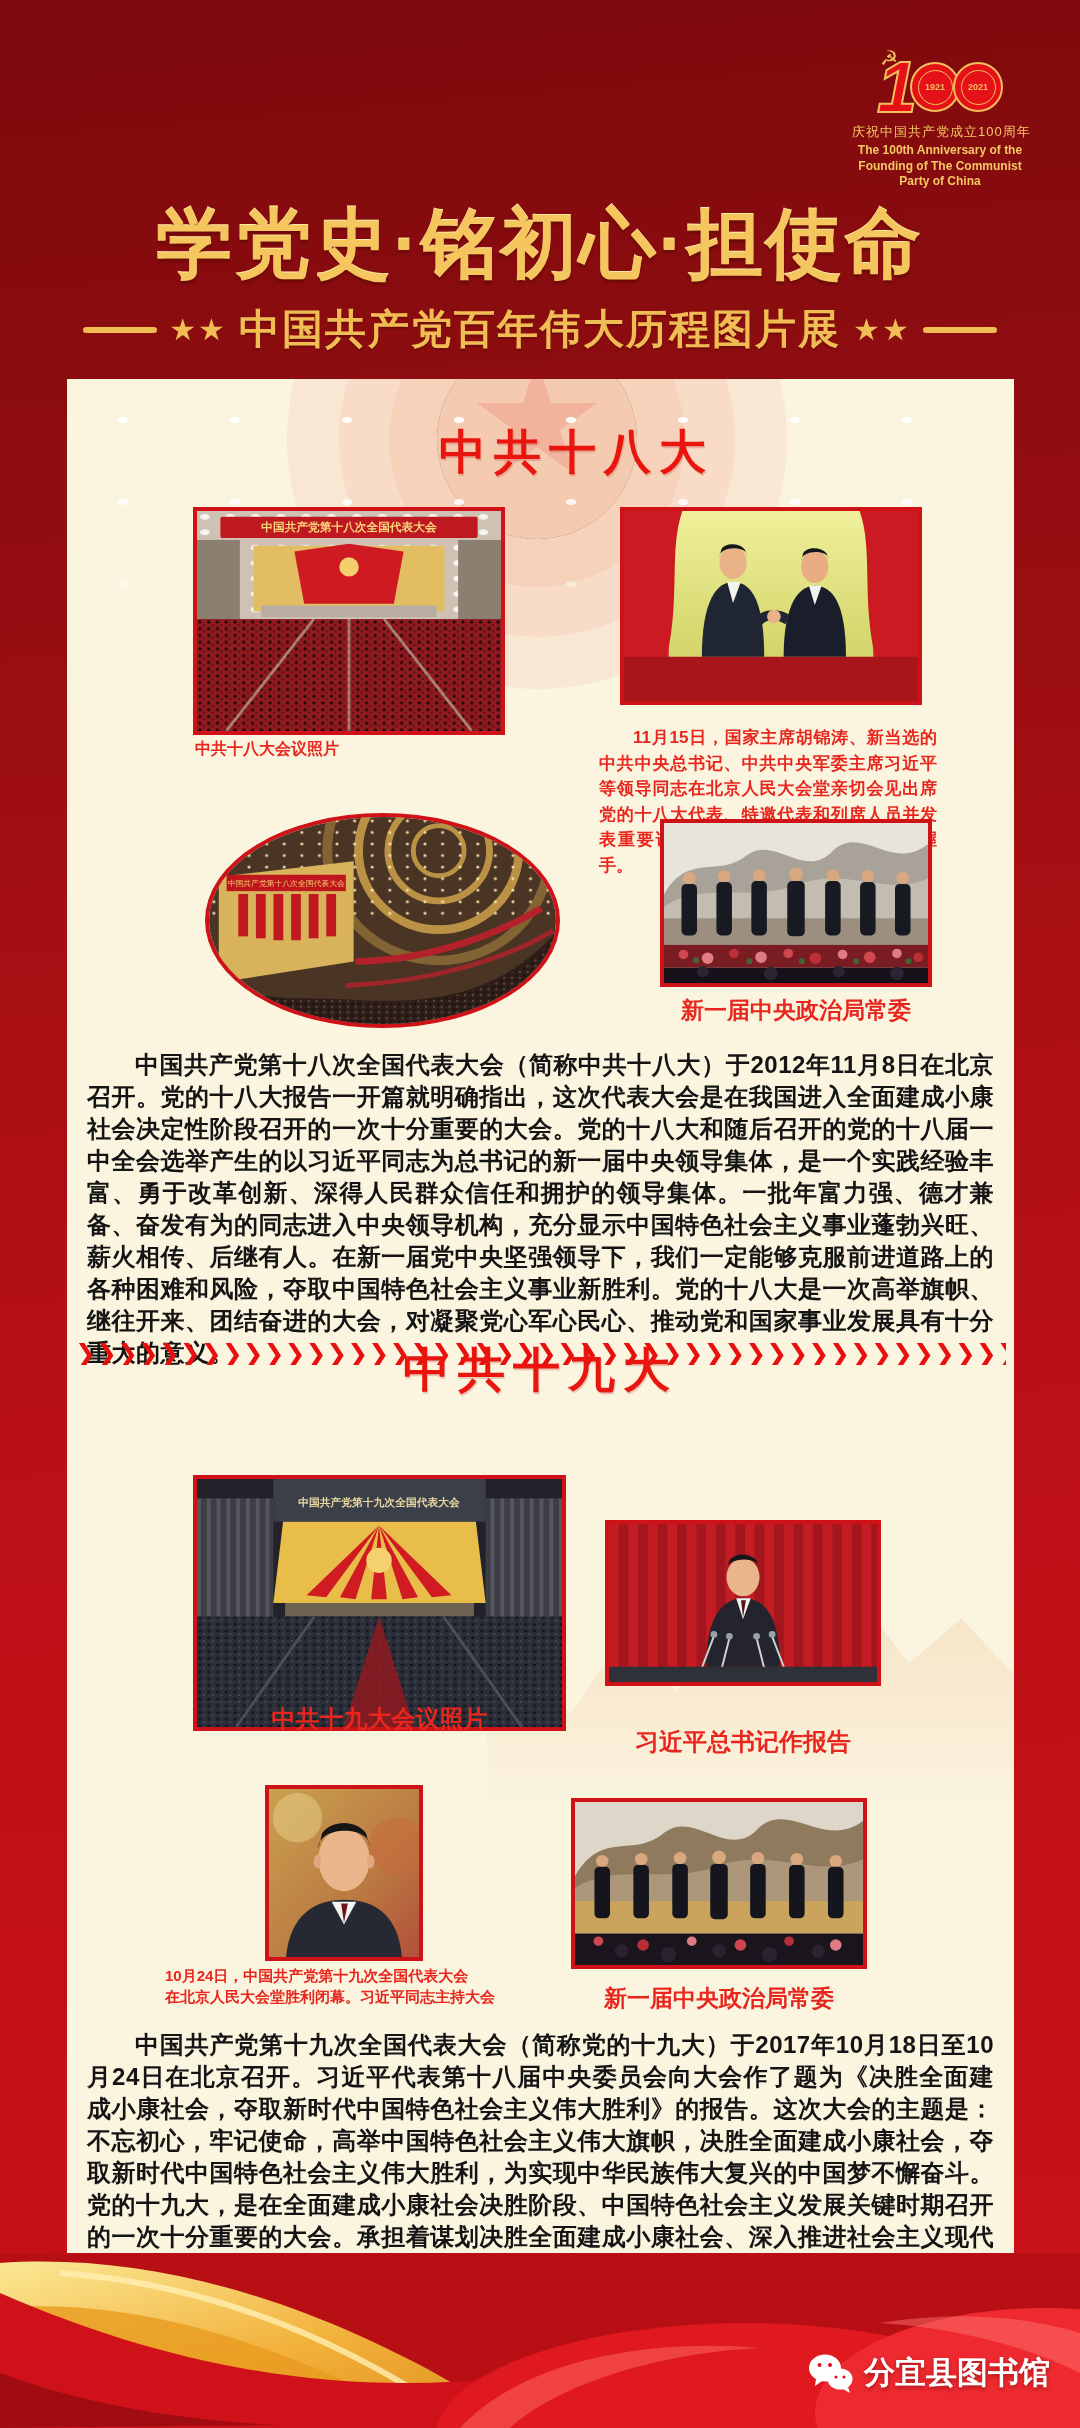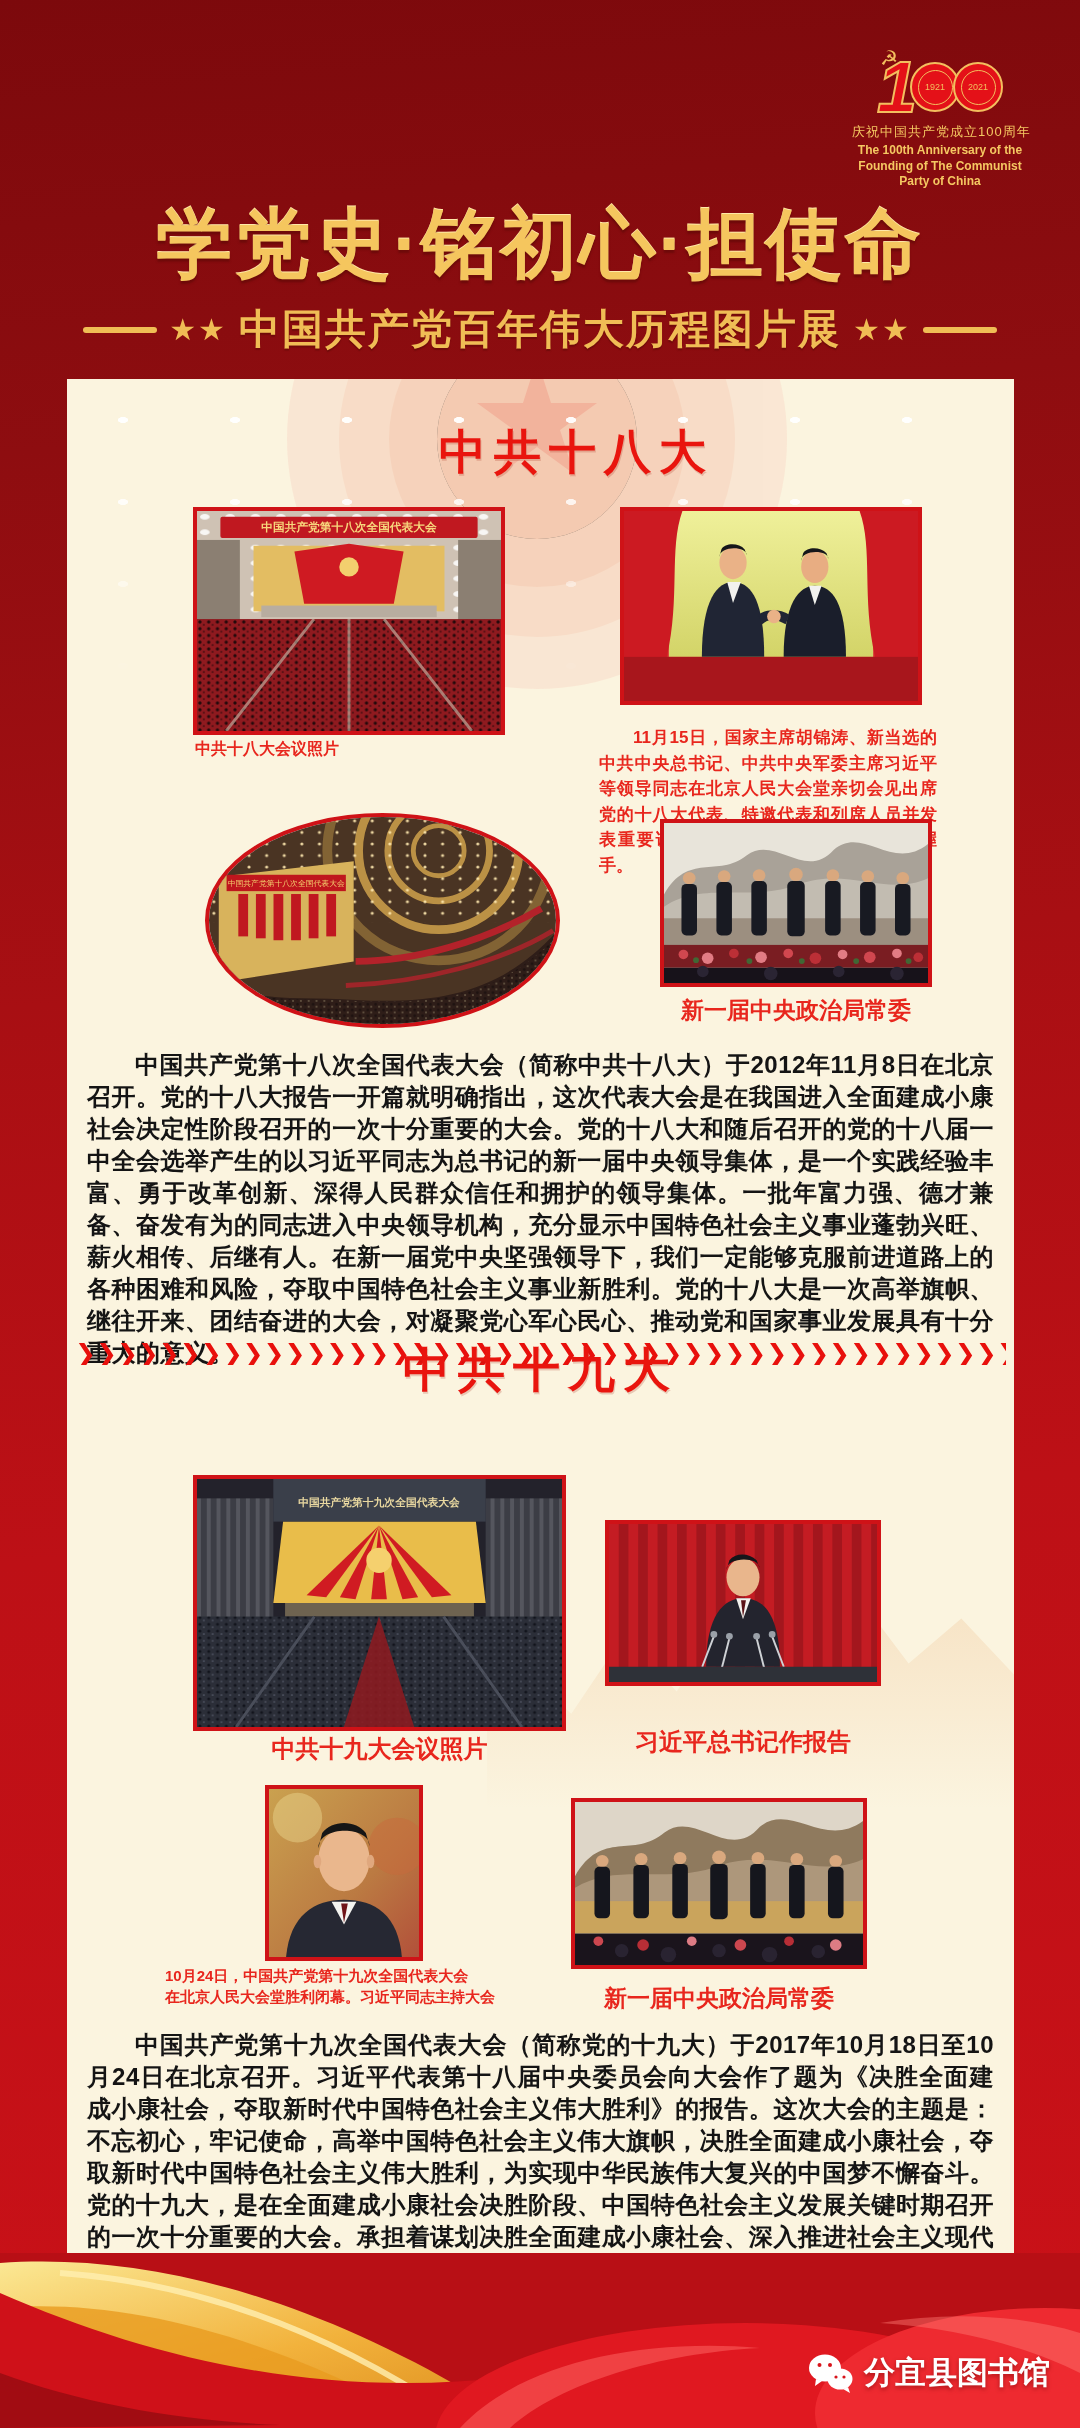--- a/index.html
+++ b/index.html
@@ -16,7 +16,7 @@
   .logo-zero{width:50px;height:50px;border-radius:50%;background:#e41118;border:2px solid #f3bf5e;
     margin-left:-7px;display:flex;align-items:center;justify-content:center;box-sizing:border-box;}
   .logo-zero-inner{width:33px;height:33px;border:1.5px solid #f3bf5e;border-radius:50%;
-    display:flex;align-items:center;justify-content:center;font-size:9px;color:#f3bf5e;font-weight:400;}
+    display:flex;align-items:center;justify-content:center;font-size:9px;color:#f3bf5e;font-weight:700;}
   .hammer{position:absolute;left:28px;top:-10px;font-size:20px;color:#f3bf5e;}
   .logo-cn{margin-top:5px;font-size:13px;font-weight:400;color:#f5c862;letter-spacing:1px;white-space:nowrap;}
   .logo-en{margin-top:2px;font-size:12px;font-weight:700;color:#f5c862;line-height:1.3;}

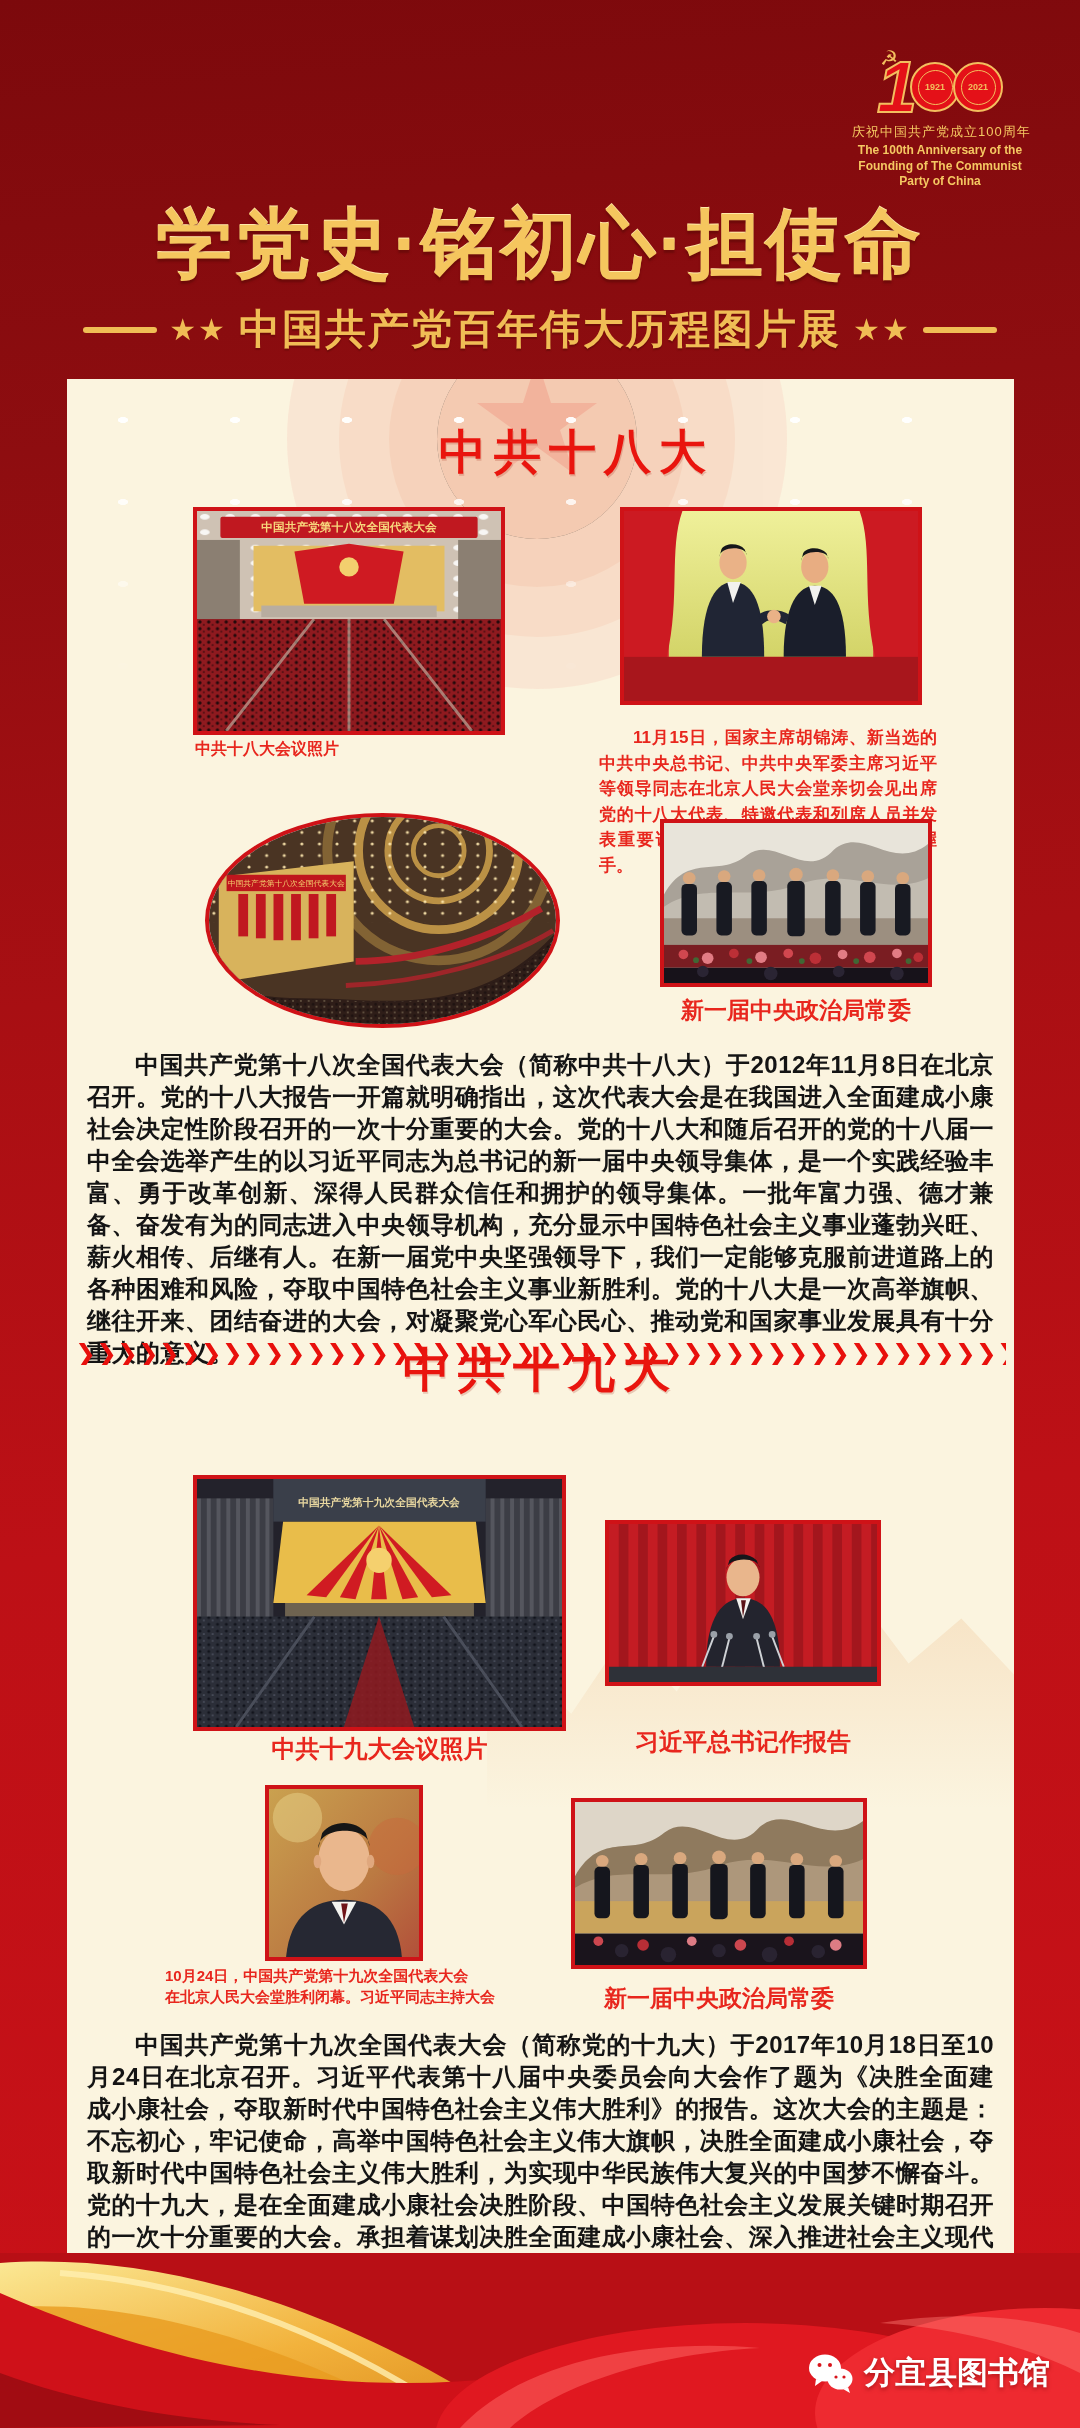--- a/index.html
+++ b/index.html
@@ -303,7 +303,7 @@
         <path d="M40,256 L120,142 M332,256 L252,142" stroke="#4a4e5a" stroke-width="3" fill="none"></path>
       </svg>
     </div>
-    <div class="cap" style="left:126px;top:1354px;width:373px;font-size:24px;text-align:center;">中共十九大会议照片</div>
+    <div class="cap" style="left:126px;top:1324px;width:373px;font-size:24px;text-align:center;">中共十九大会议照片</div>
 
     <div class="photo" style="left:538px;top:1141px;width:276px;height:166px;">
       <svg viewBox="0 0 276 166" preserveAspectRatio="none">

